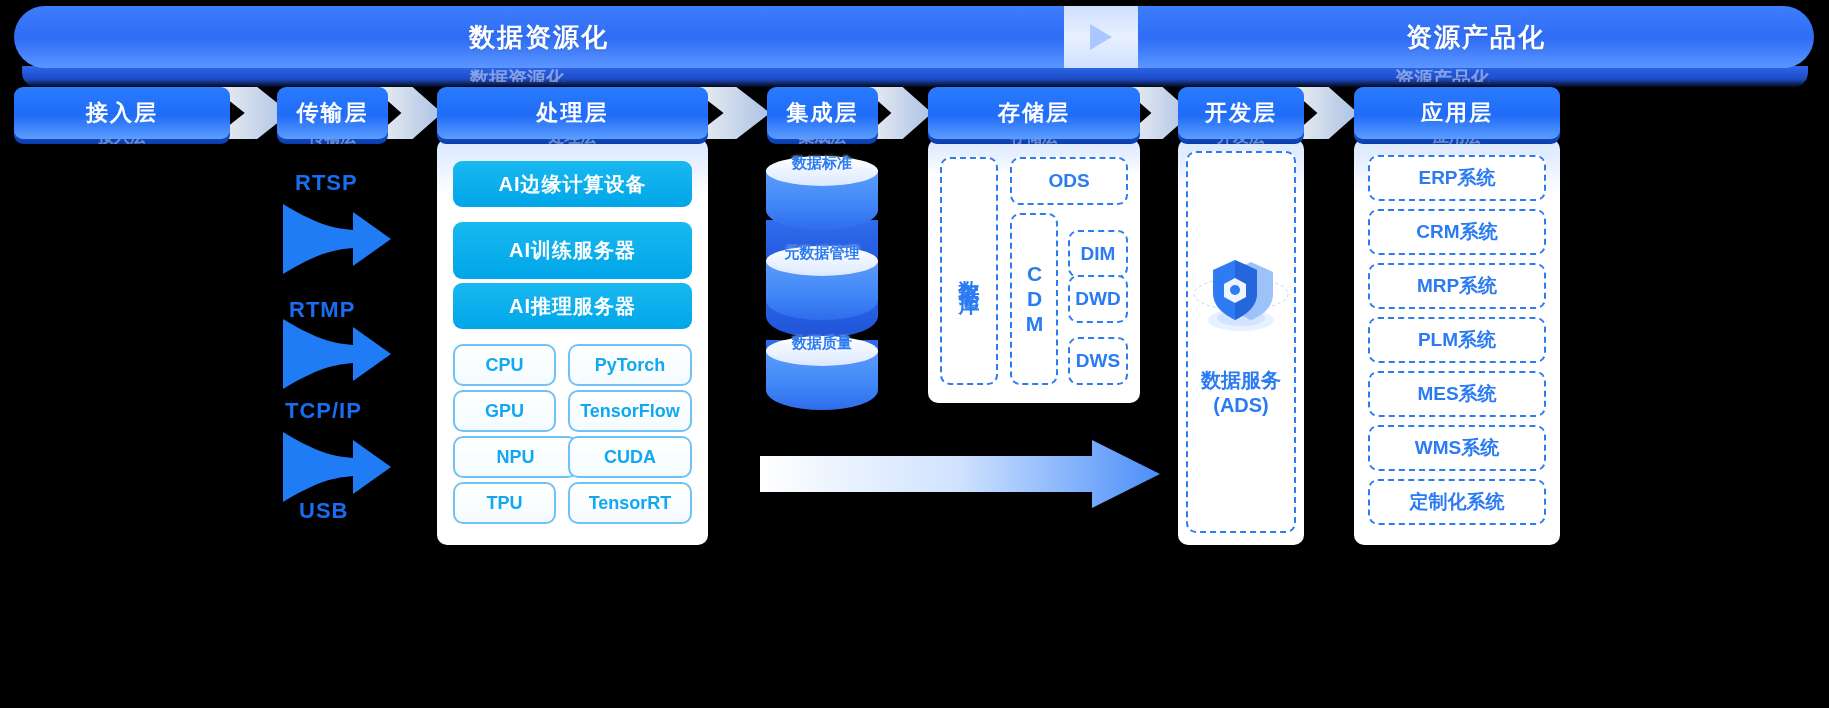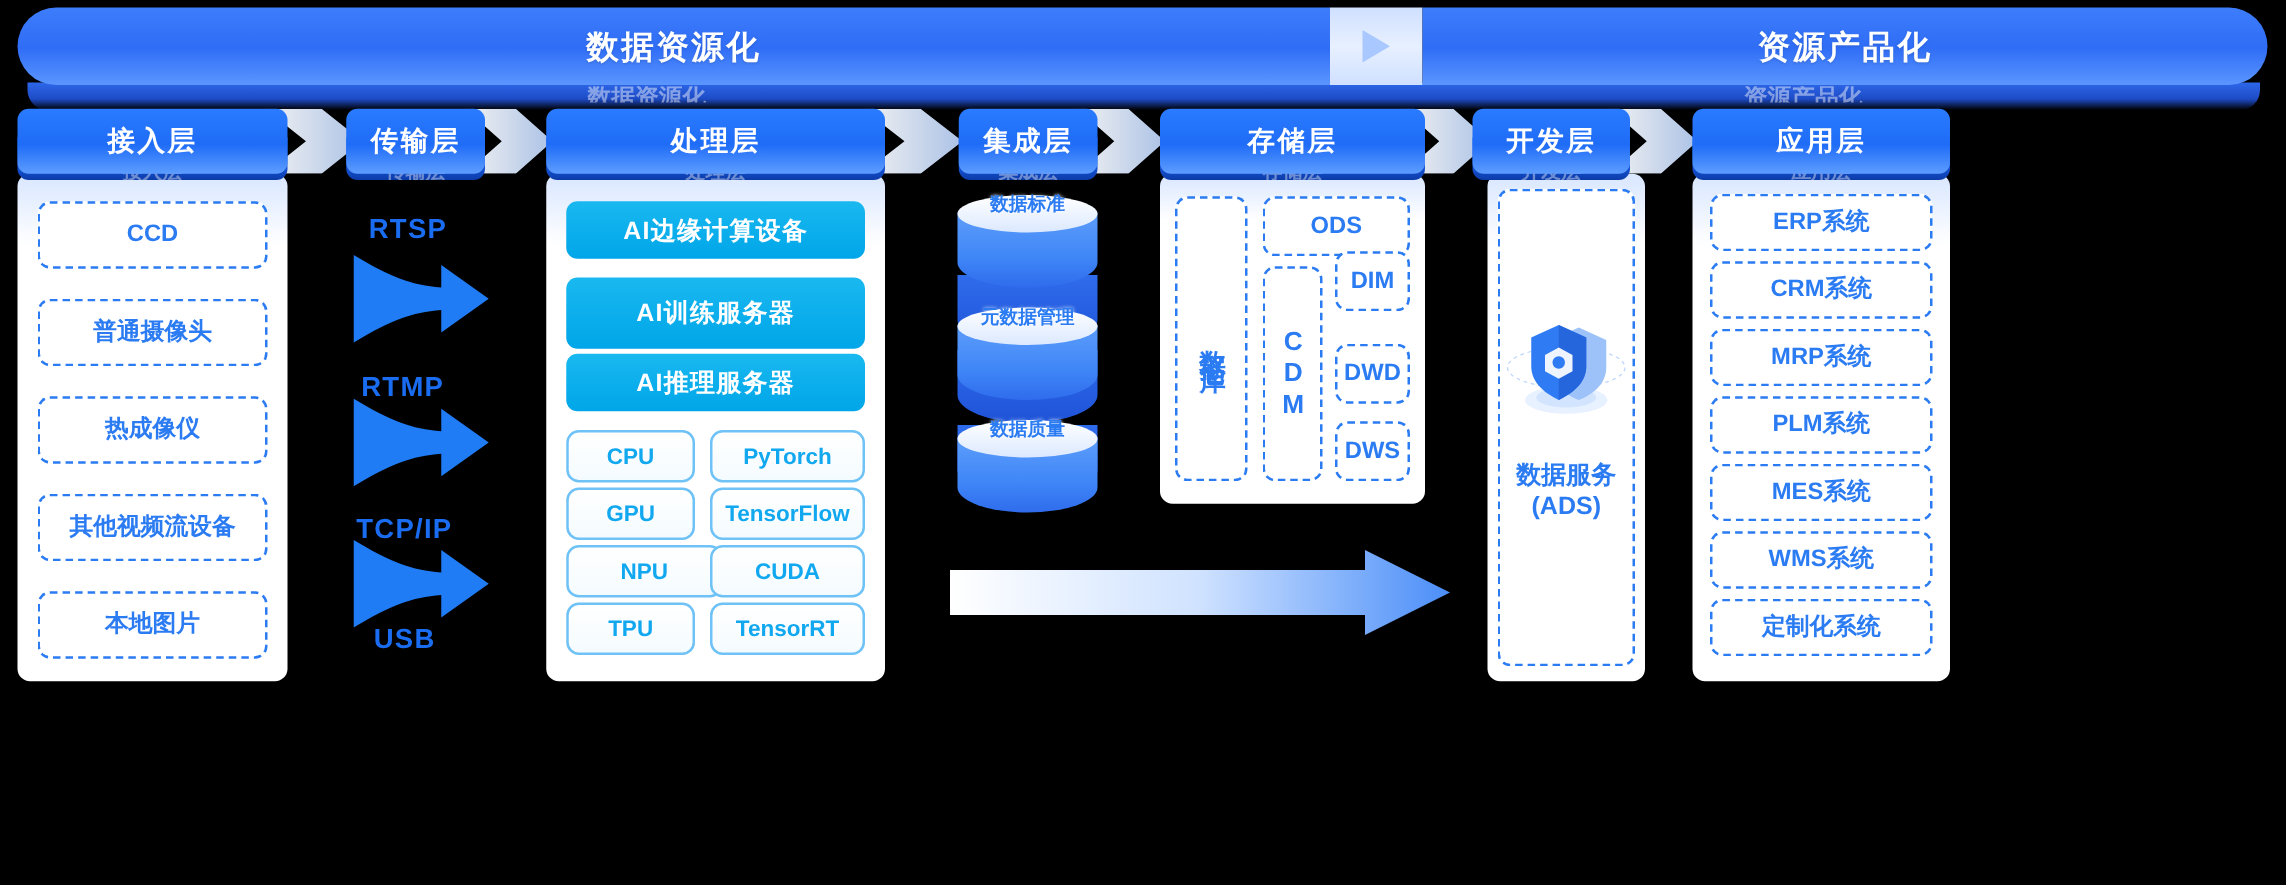--- a/index.html
+++ b/index.html
@@ -236,13 +236,6 @@
       <span>应用层</span>
     </div>
 
-  <div class="panel" style="left:14px; top:139px; width:216px; height:406px;">
-    <div class="dashbox" style="position:absolute;left:16px;top:22px;width:184px;height:54px;">CCD</div>
-    <div class="dashbox" style="position:absolute;left:16px;top:100px;width:184px;height:54px;">普通摄像头</div>
-    <div class="dashbox" style="position:absolute;left:16px;top:178px;width:184px;height:54px;">热成像仪</div>
-    <div class="dashbox" style="position:absolute;left:16px;top:256px;width:184px;height:54px;">其他视频流设备</div>
-    <div class="dashbox" style="position:absolute;left:16px;top:334px;width:184px;height:54px;">本地图片</div>
-  </div>
 
   <div style="position:absolute;left:277px;top:150px;width:122px;height:395px;">
     <div class="proto-label" style="position:absolute;left:18px;top:20px;">RTSP</div>

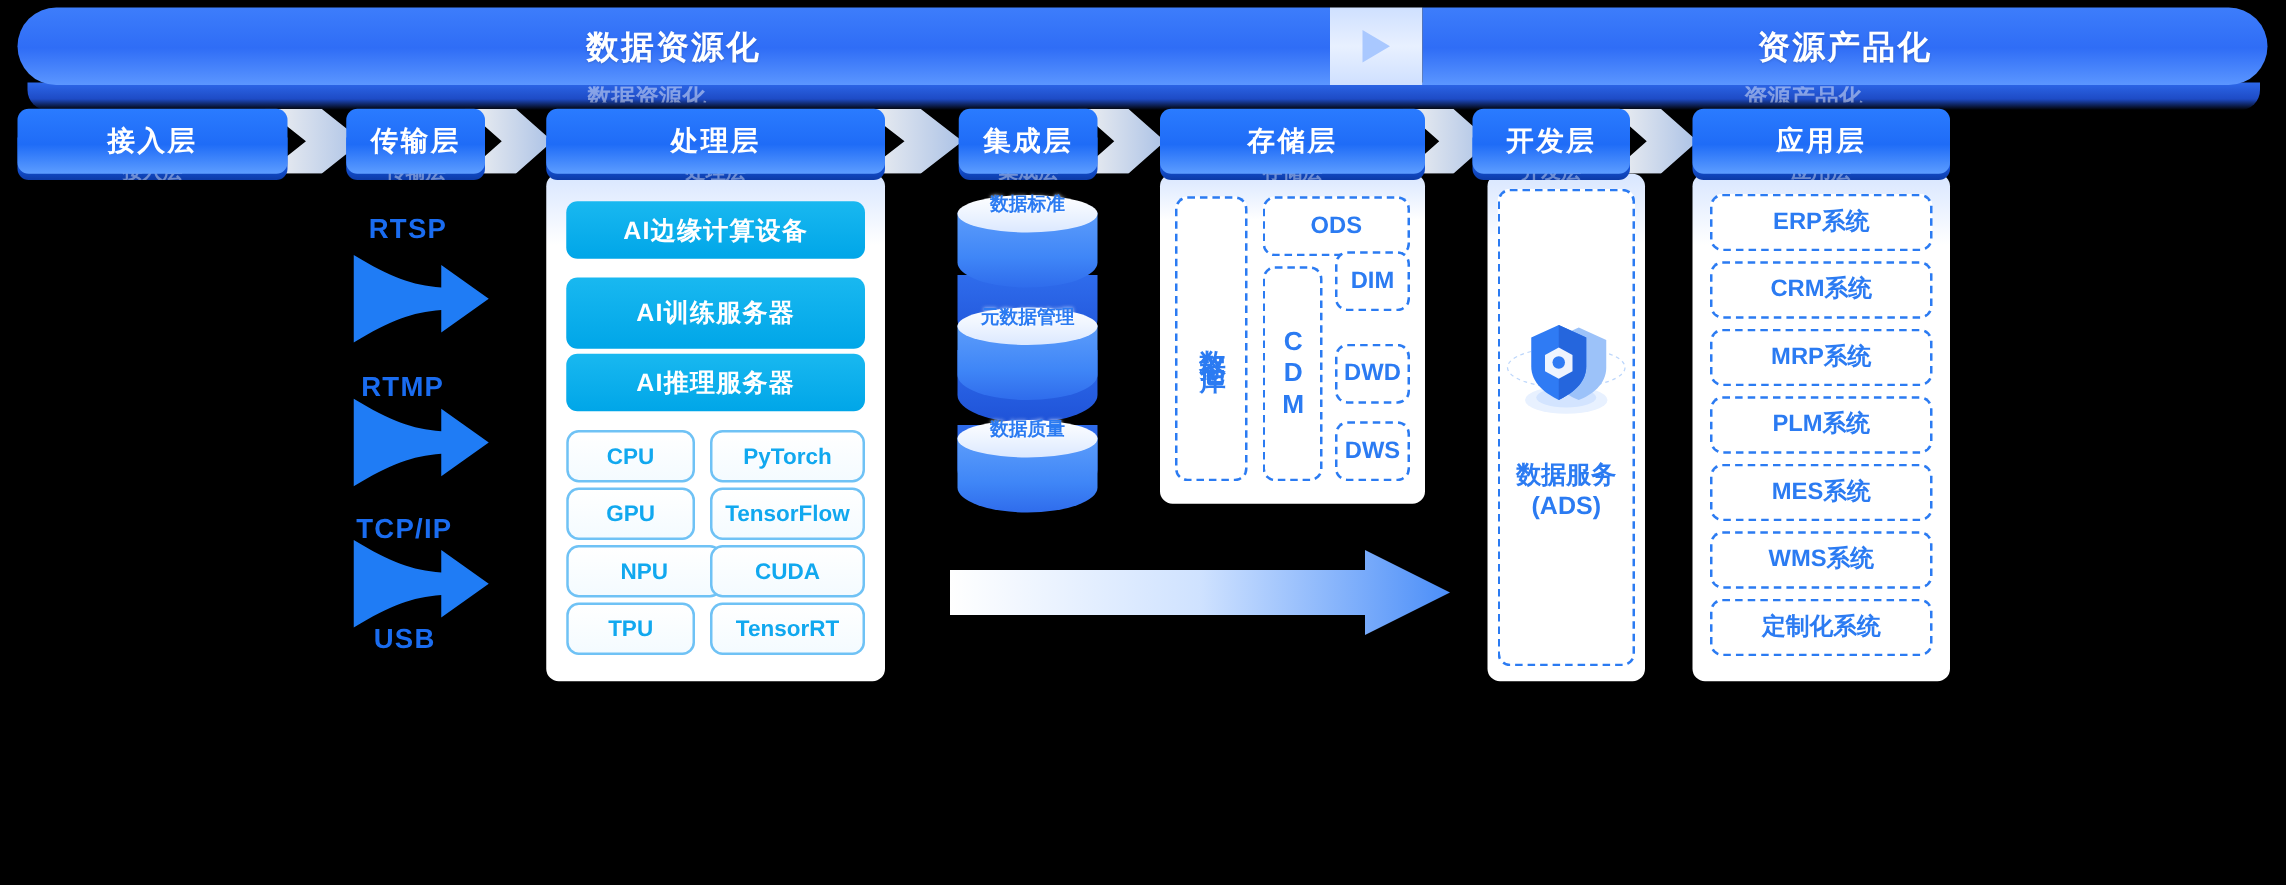--- a/index.html
+++ b/index.html
@@ -301,7 +301,7 @@
 
     <div class="dashbox vtext" style="position:absolute;left:82px;top:74px;width:48px;height:172px;font-size:21px;letter-spacing:2px;">CDM</div>
 
-    <div class="dashbox" style="position:absolute;left:140px;top:62px;width:60px;height:48px;">DIM</div>
+    <div class="dashbox" style="position:absolute;left:140px;top:91px;width:60px;height:48px;">DIM</div>
     <div class="dashbox" style="position:absolute;left:140px;top:136px;width:60px;height:48px;">DWD</div>
     <div class="dashbox" style="position:absolute;left:140px;top:198px;width:60px;height:48px;">DWS</div>
   </div>

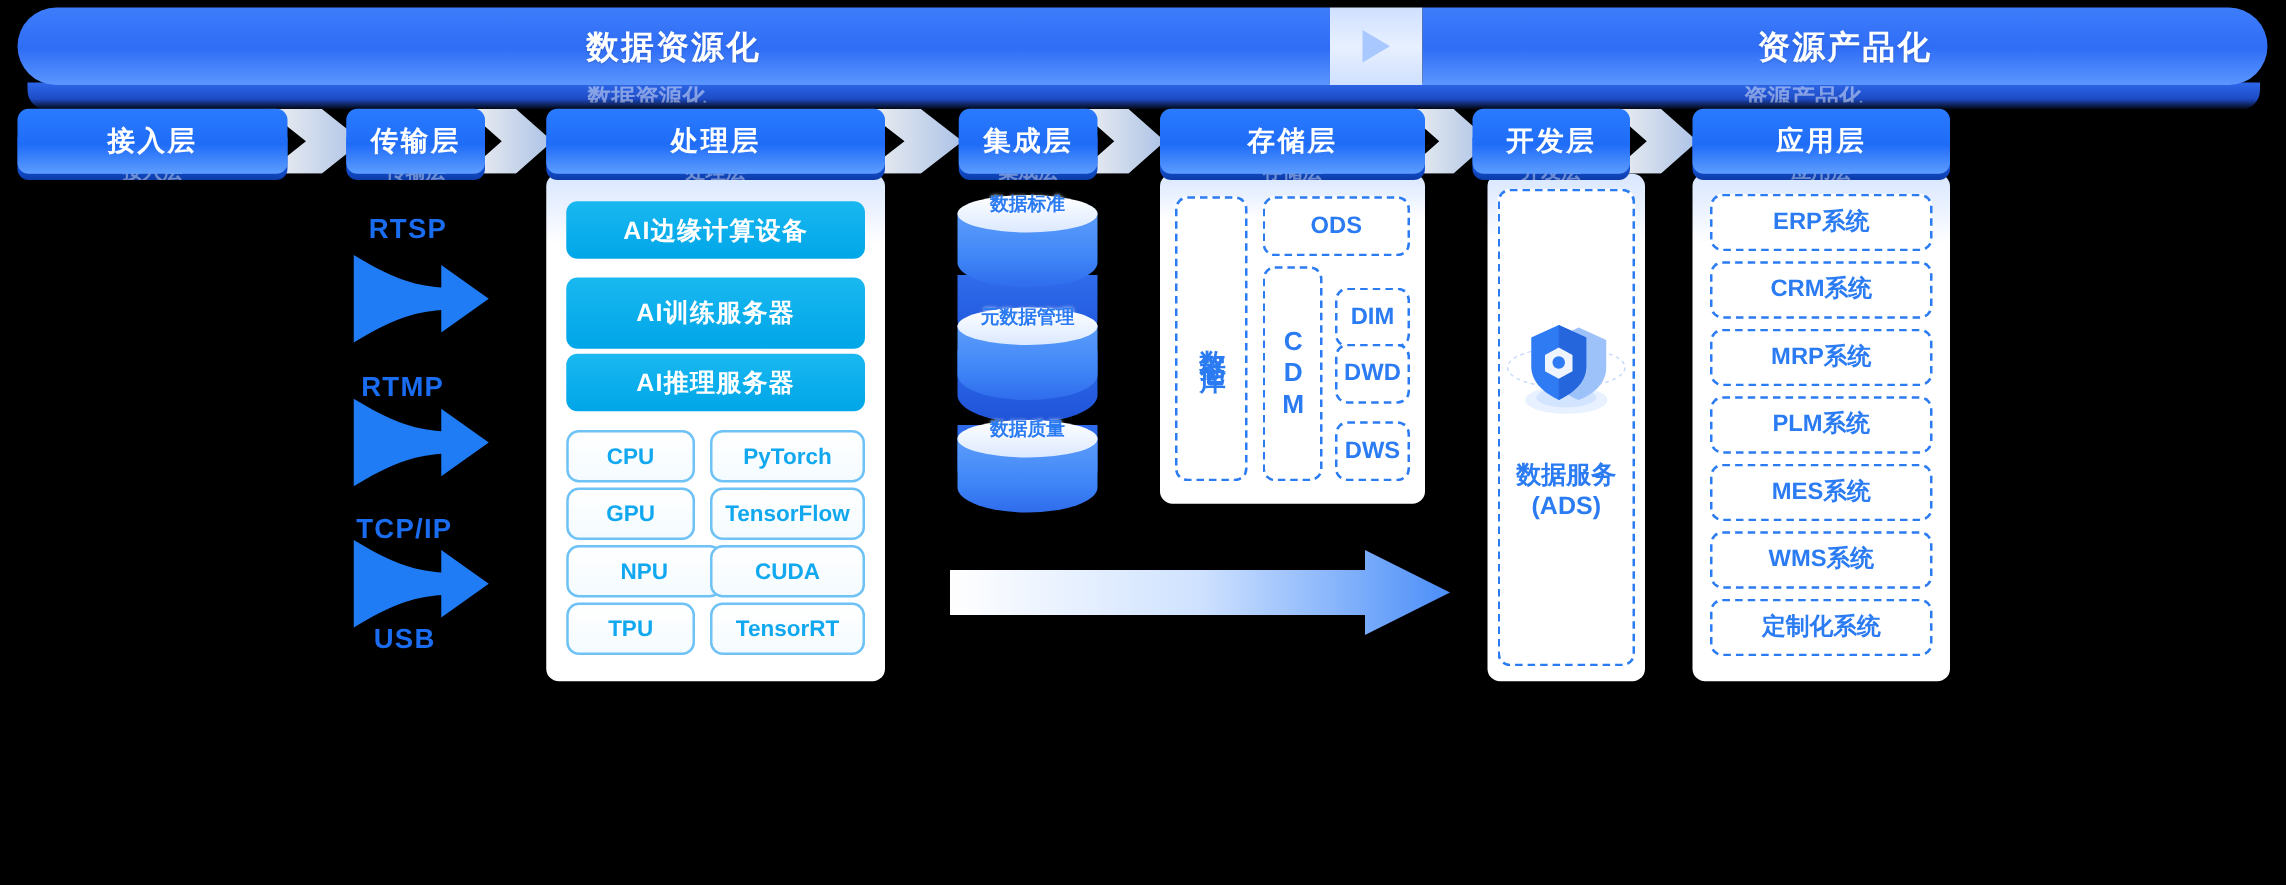--- a/index.html
+++ b/index.html
@@ -317,7 +317,7 @@
     <path d="M0,18 L332,18 L332,2 L400,36 L332,70 L332,54 L0,54 Z" fill="url(#fg)"></path>
   </svg>
 
-  <div class="panel" style="left:1178px; top:139px; width:126px; height:406px;margin-left:12px;">
+  <div class="panel" style="left:1178px; top:139px; width:126px; height:406px;">
     <div class="dashbox" style="position:absolute;left:8px;top:12px;width:110px;height:382px;flex-direction:column;gap:6px;">
       <svg class="ads-icon" style="position:relative;left:0;top:-18px;width:104px;height:96px;" viewBox="0 0 104 96">
         <ellipse cx="52" cy="46" rx="47" ry="16" fill="none" stroke="#bcd6fb" stroke-width="1" stroke-dasharray="3 3"></ellipse>

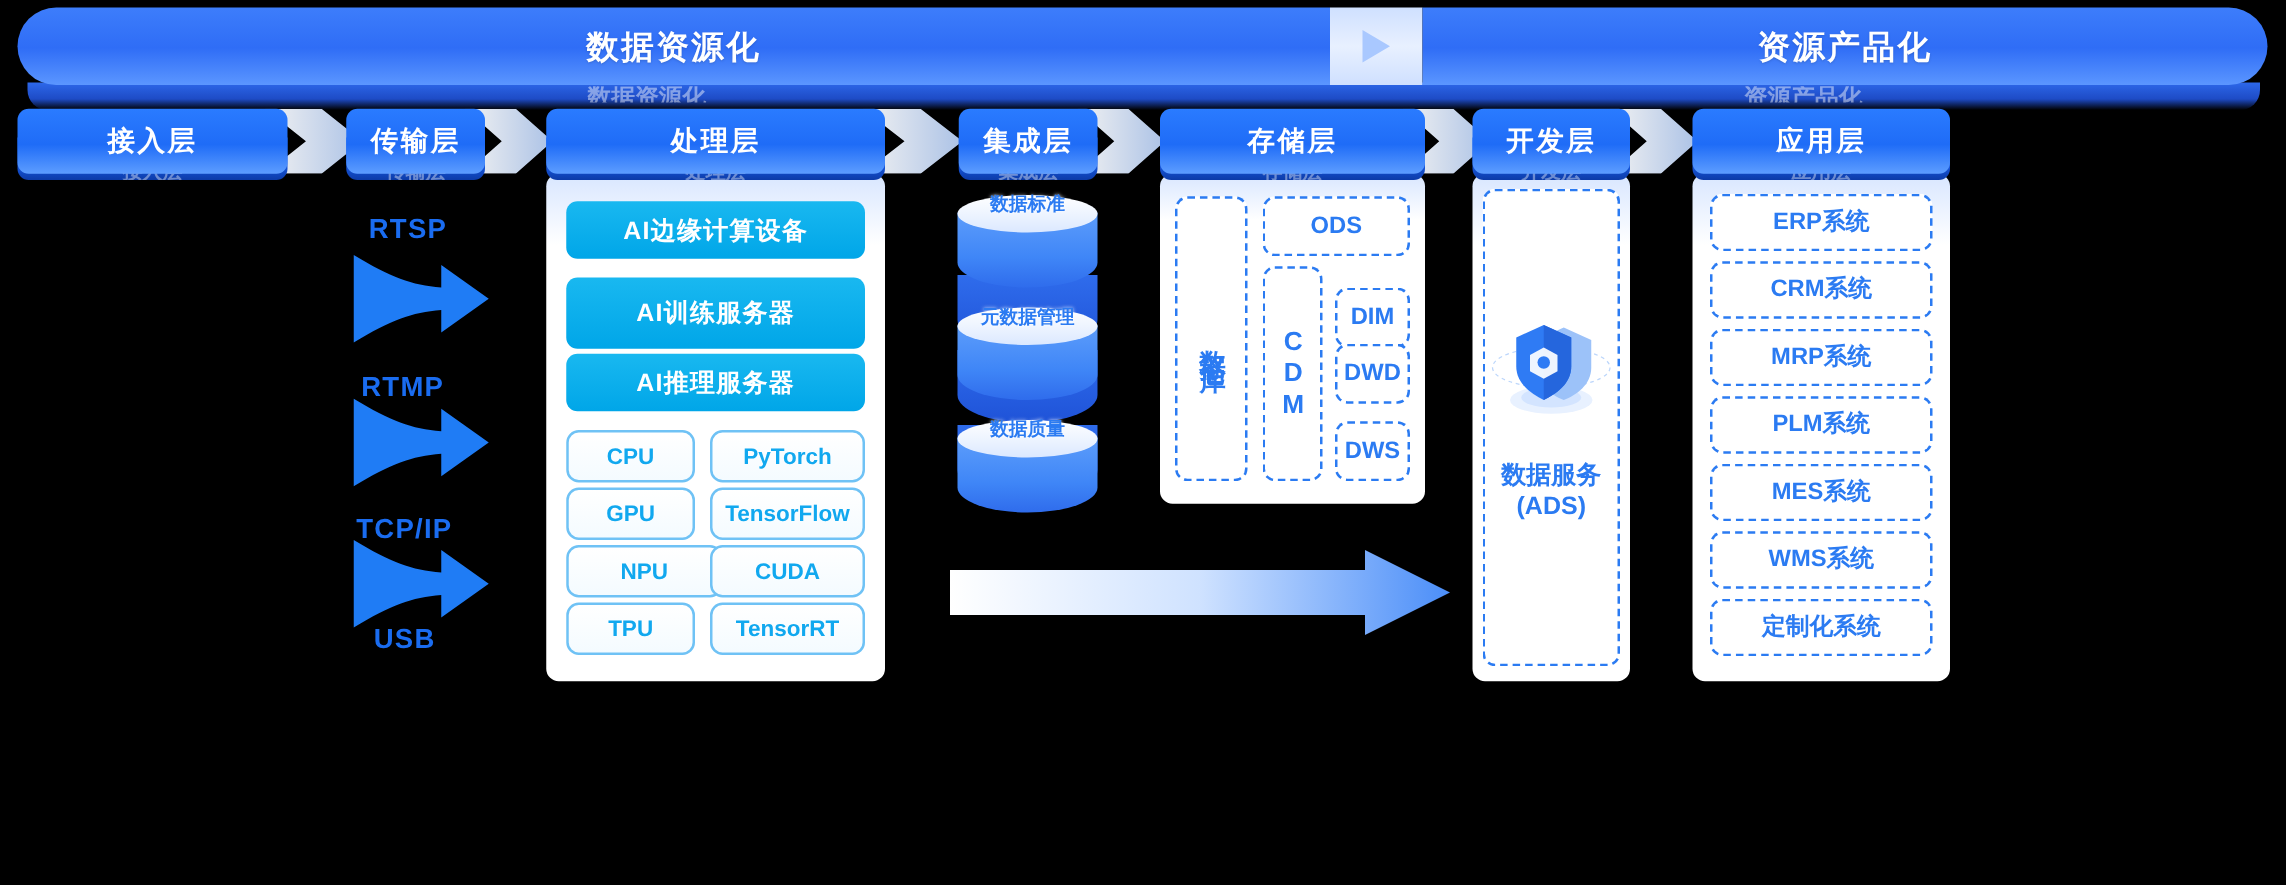--- a/index.html
+++ b/index.html
@@ -248,7 +248,7 @@
       <path d="M6,4 C36,22 52,28 76,30 L76,12 L114,39 L76,66 L76,48 C52,50 36,56 6,74 Z" fill="#1f7cf5"></path>
     </svg>
 
-    <div class="proto-label" style="position:absolute;left:8px;top:248px;margin-top:12px;">TCP/IP</div>
+    <div class="proto-label" style="position:absolute;left:8px;top:248px;">TCP/IP</div>
     <svg class="bigarrow" style="left:0px;top:278px;" viewBox="0 0 118 78">
       <path d="M6,4 C36,22 52,28 76,30 L76,12 L114,39 L76,66 L76,48 C52,50 36,56 6,74 Z" fill="#1f7cf5"></path>
     </svg>

